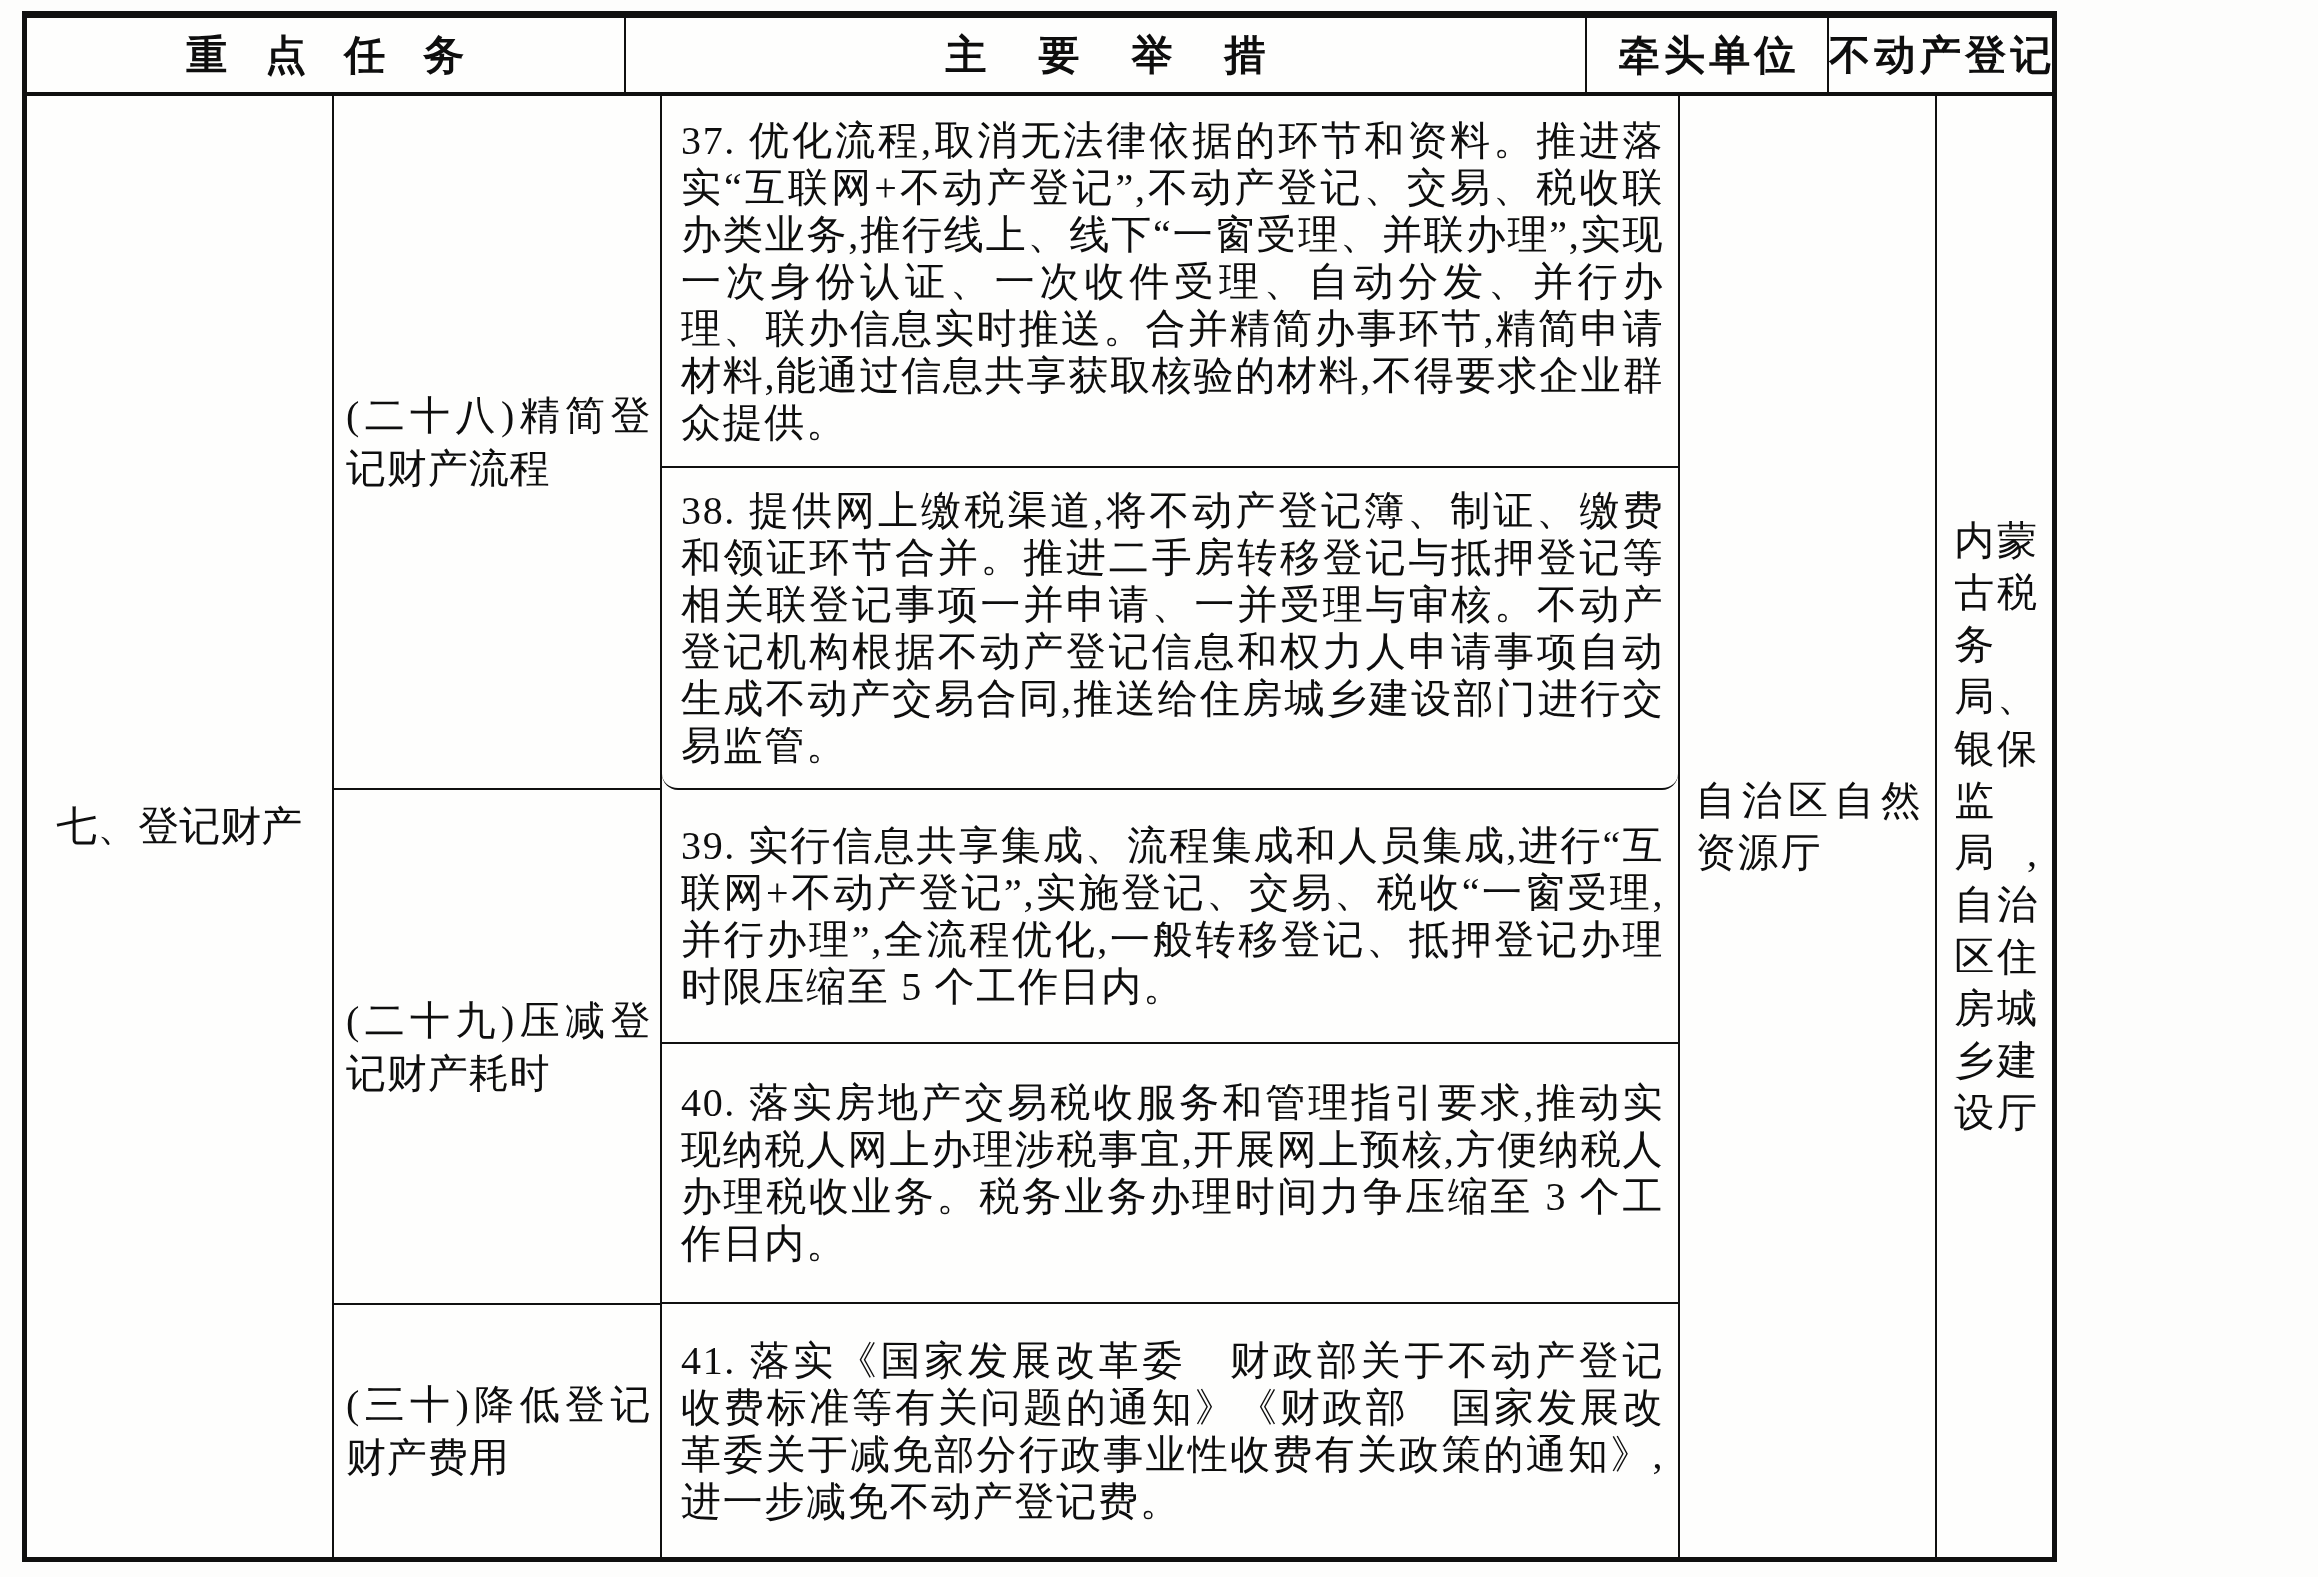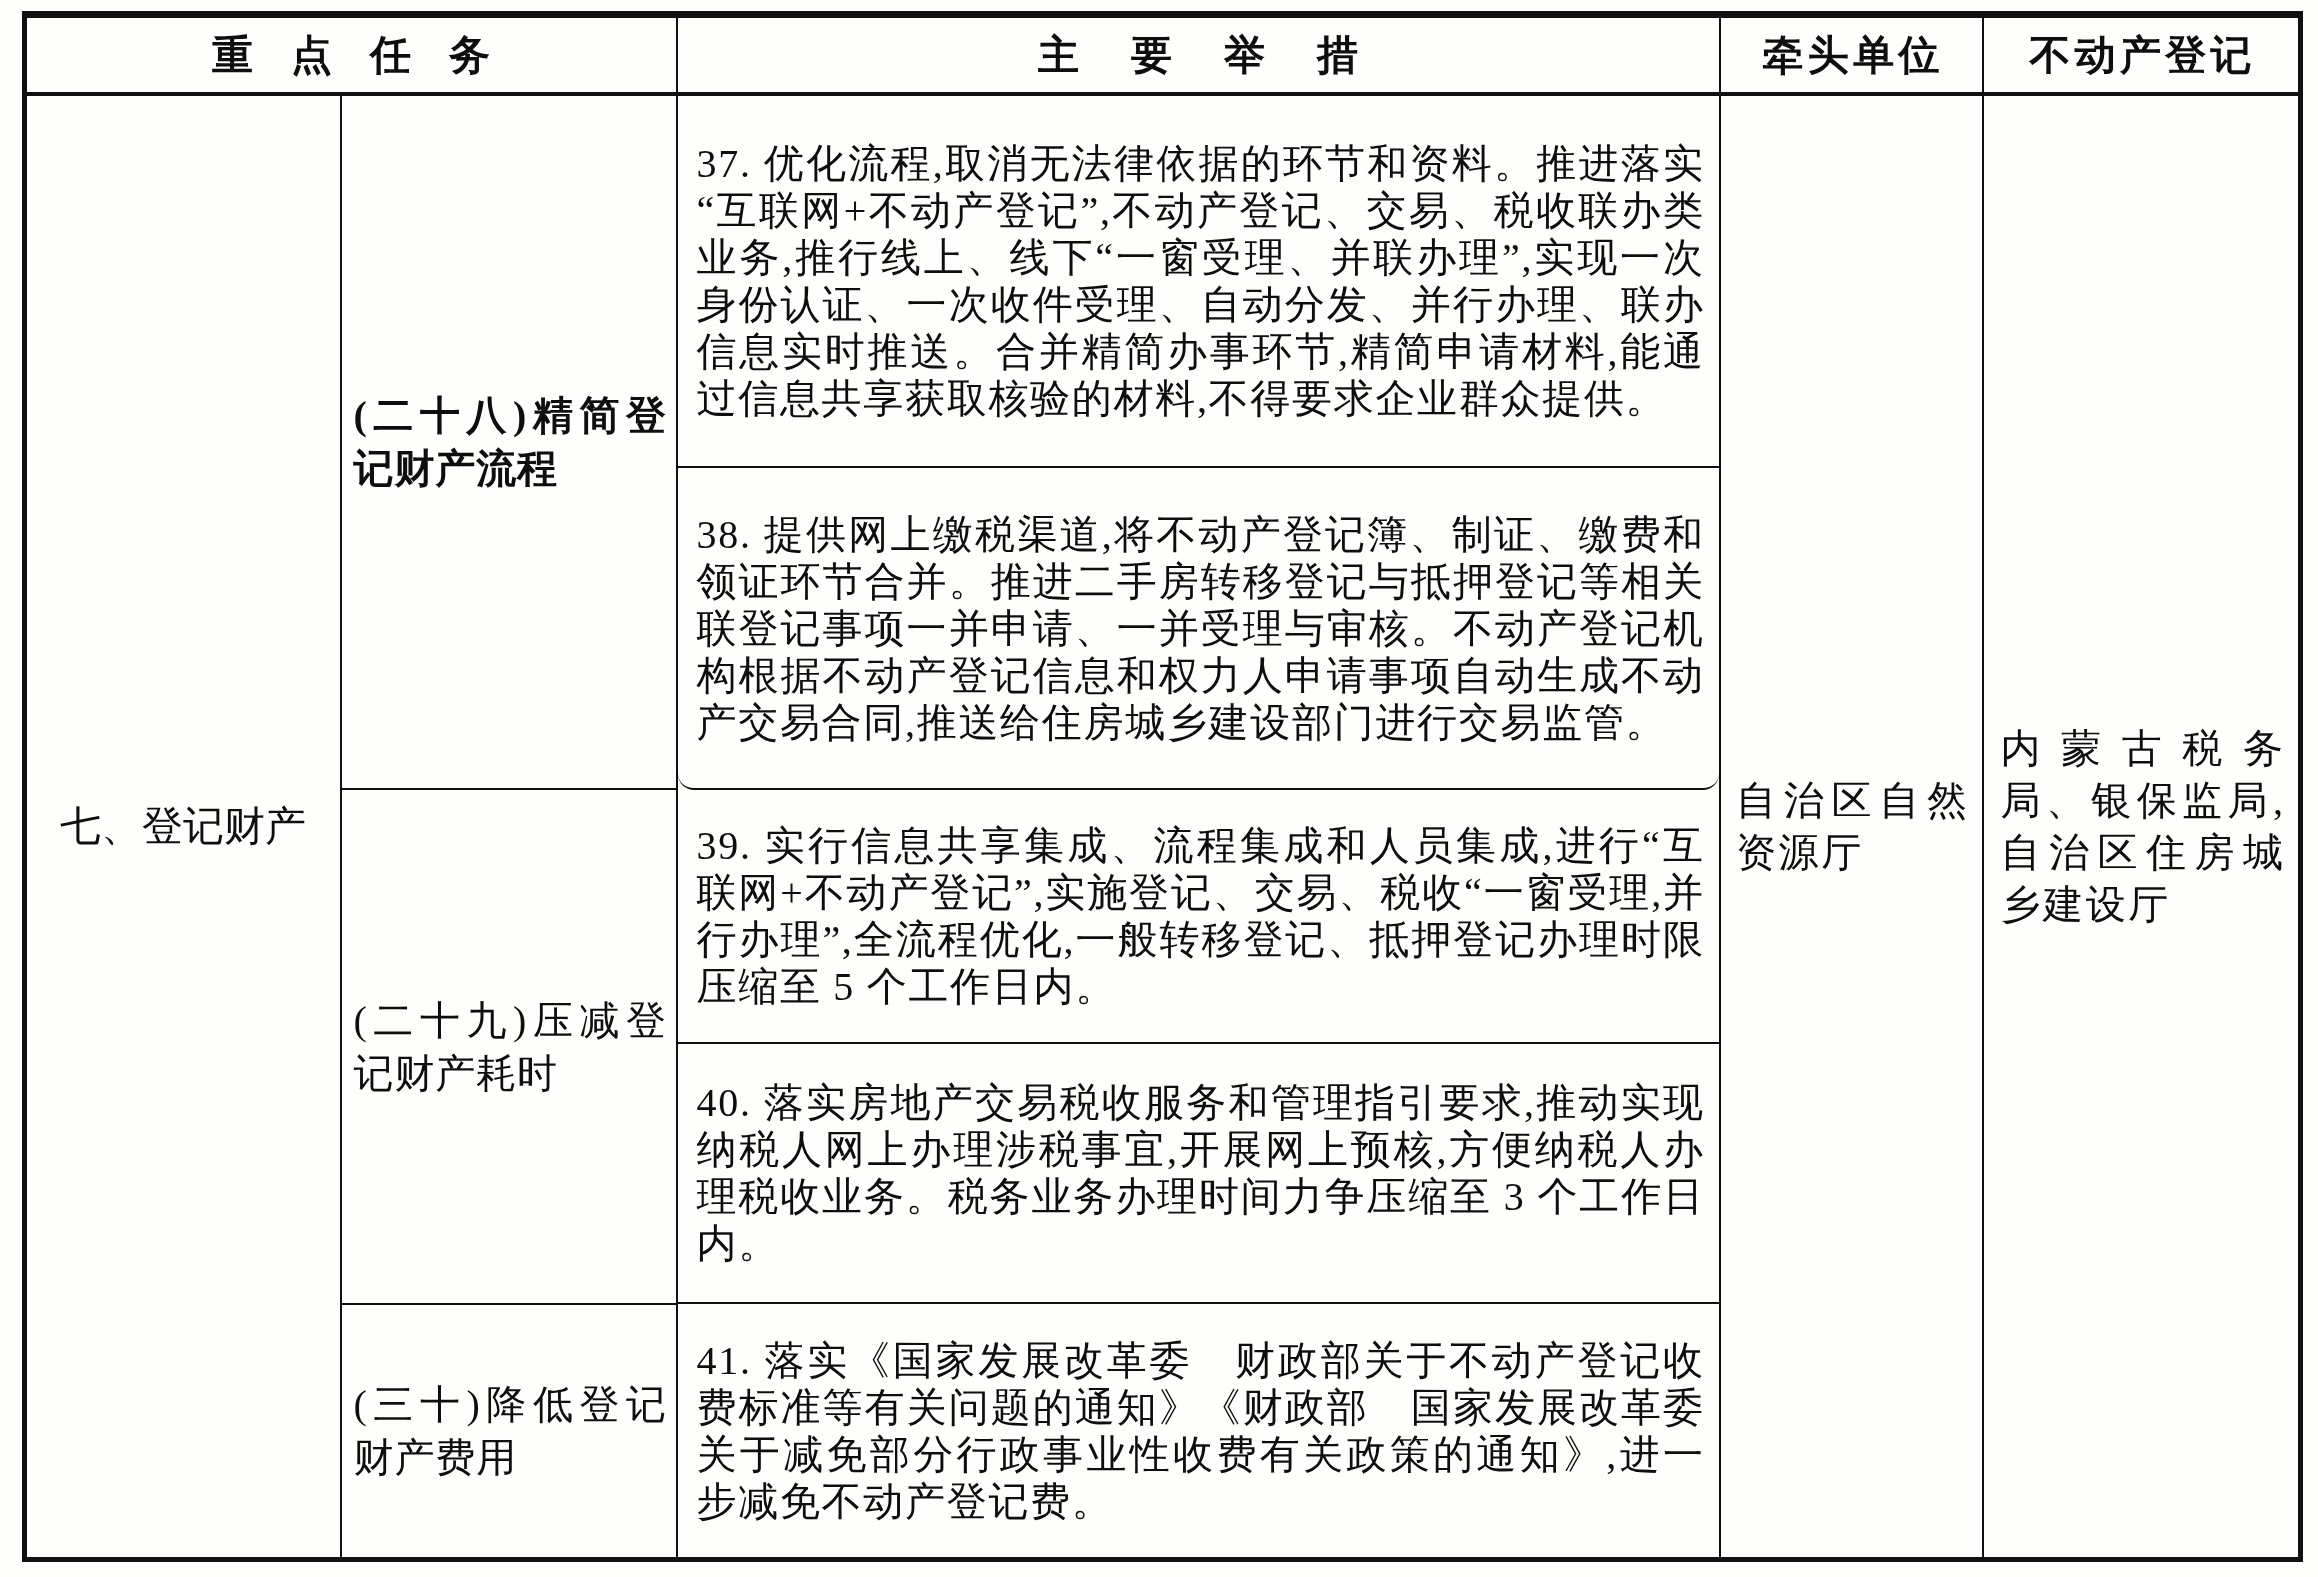--- a/index.html
+++ b/index.html
@@ -17,7 +17,7 @@
     position: absolute;
     left: 21.5px;
     top: 11.2px;
-    width: 2281px;
+    width: 2035px;
     height: 1551px;
     border: 5.2px solid #101010;
     border-top-width: 7.8px;

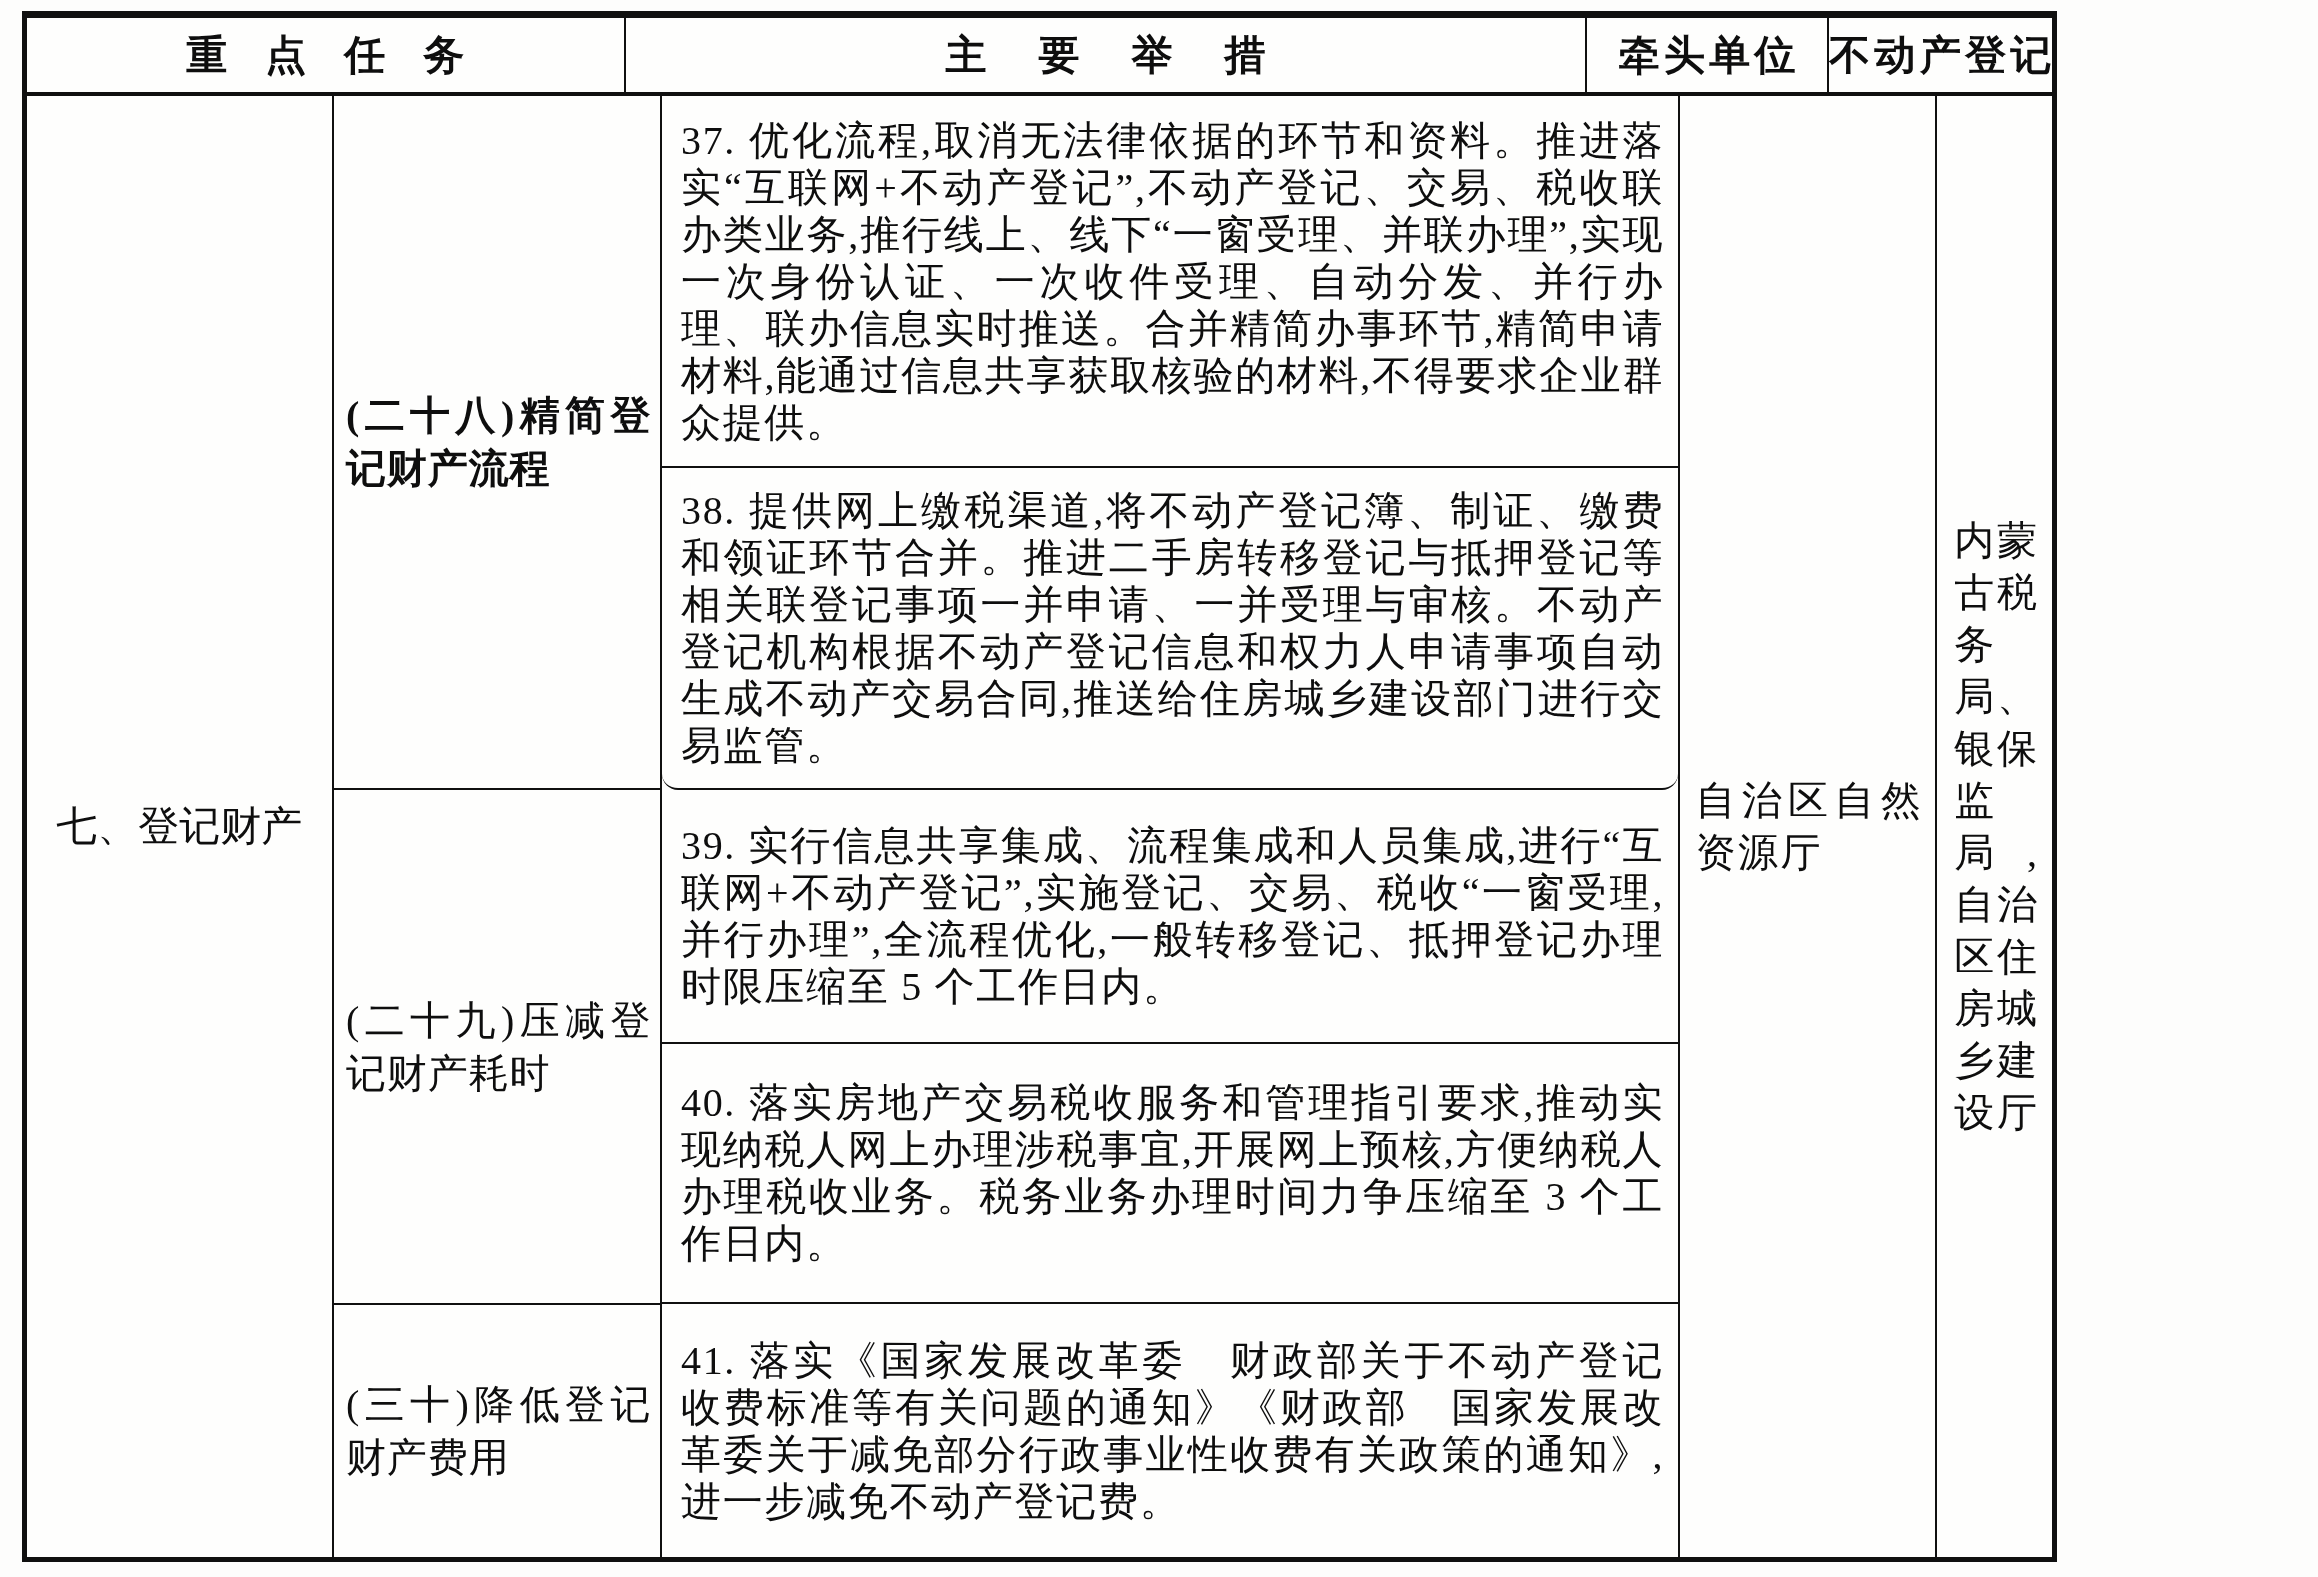--- a/index.html
+++ b/index.html
@@ -72,7 +72,7 @@
     text-align: justify;
     letter-spacing: 0.9px;
   }
-  .sub-28 { height: 694px; border-bottom: 2.6px solid #101010; font-weight: bold; }
+  .sub-28 { height: 694px; border-bottom: 2.6px solid #101010; }
   .sub-29 { height: 515px; border-bottom: 2.6px solid #101010; }
   .sub-30 { flex: 1; }
   .col-measures {

